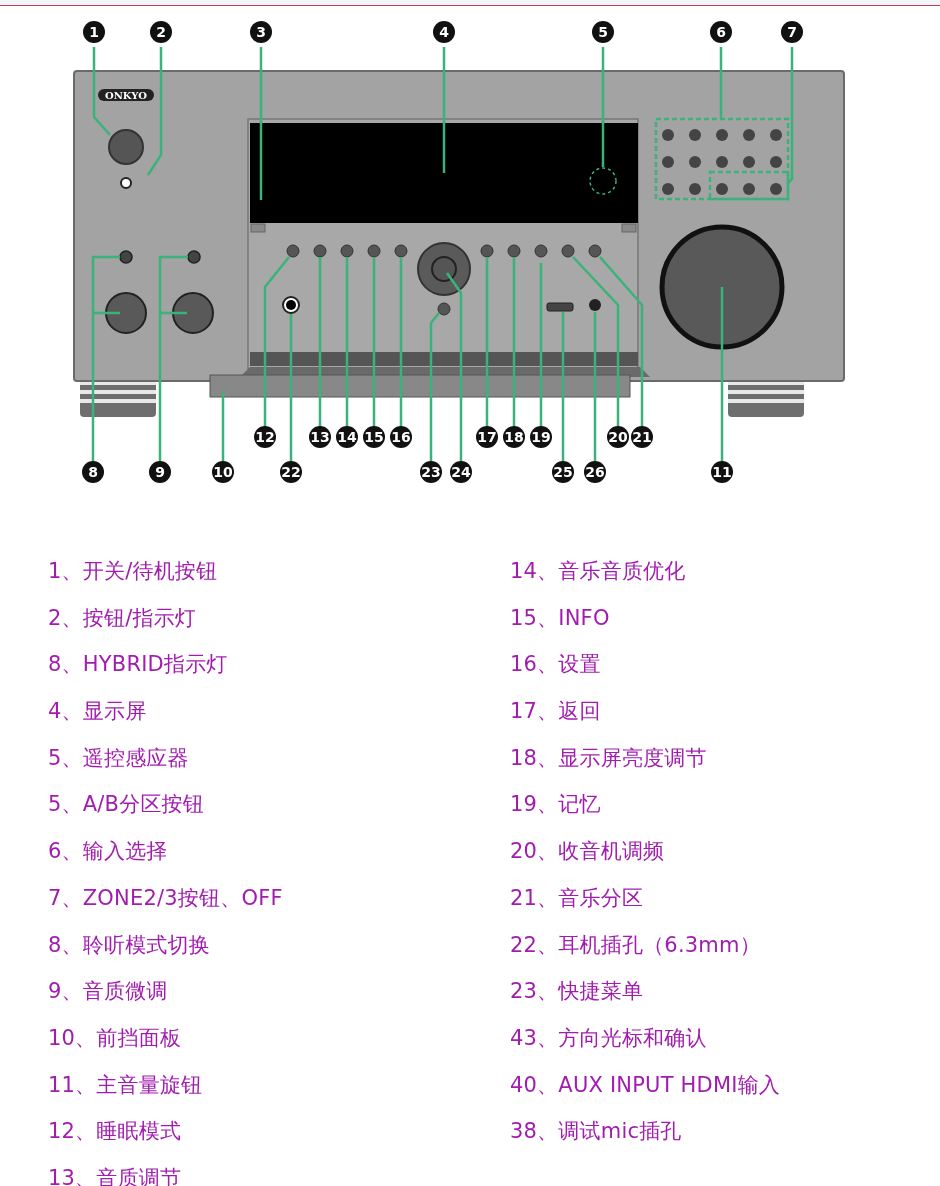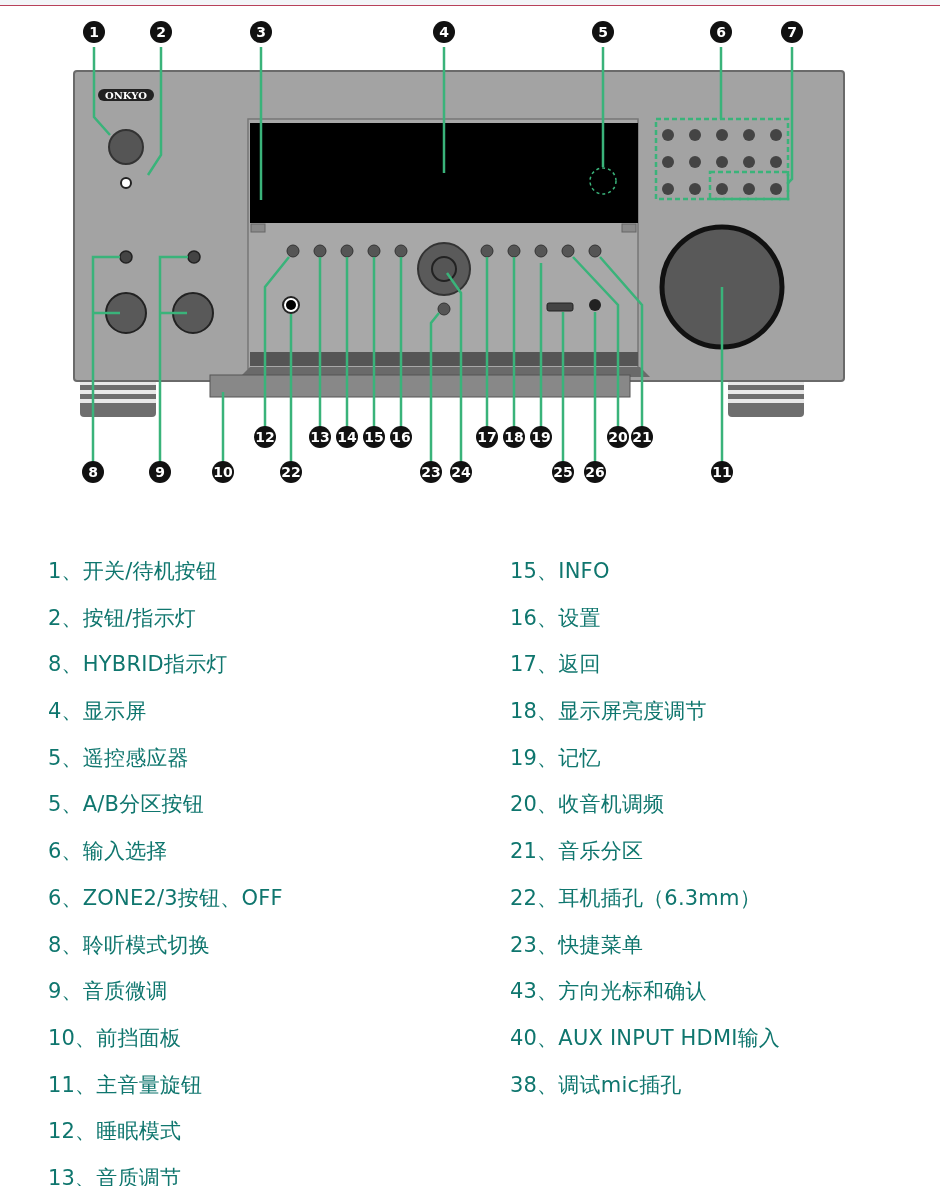--- a/index.html
+++ b/index.html
@@ -12,7 +12,7 @@
   .col { position: absolute; top: 0; }
   .col.left { left: 48px; }
   .col.right { left: 510px; }
-  .item { height: 46.7px; line-height: 46.7px; font-size: 21px; color: #0f766e; white-space: nowrap; letter-spacing: 0.2px; }
+  .item { height: 46.7px; line-height: 46.7px; font-size: 21px; color: #a21caf; white-space: nowrap; letter-spacing: 0.2px; }
   .num-lbl { font-family: "DejaVu Sans", sans-serif; font-weight: bold; font-size: 14px; fill: #fff; }
 </style>
 </head>

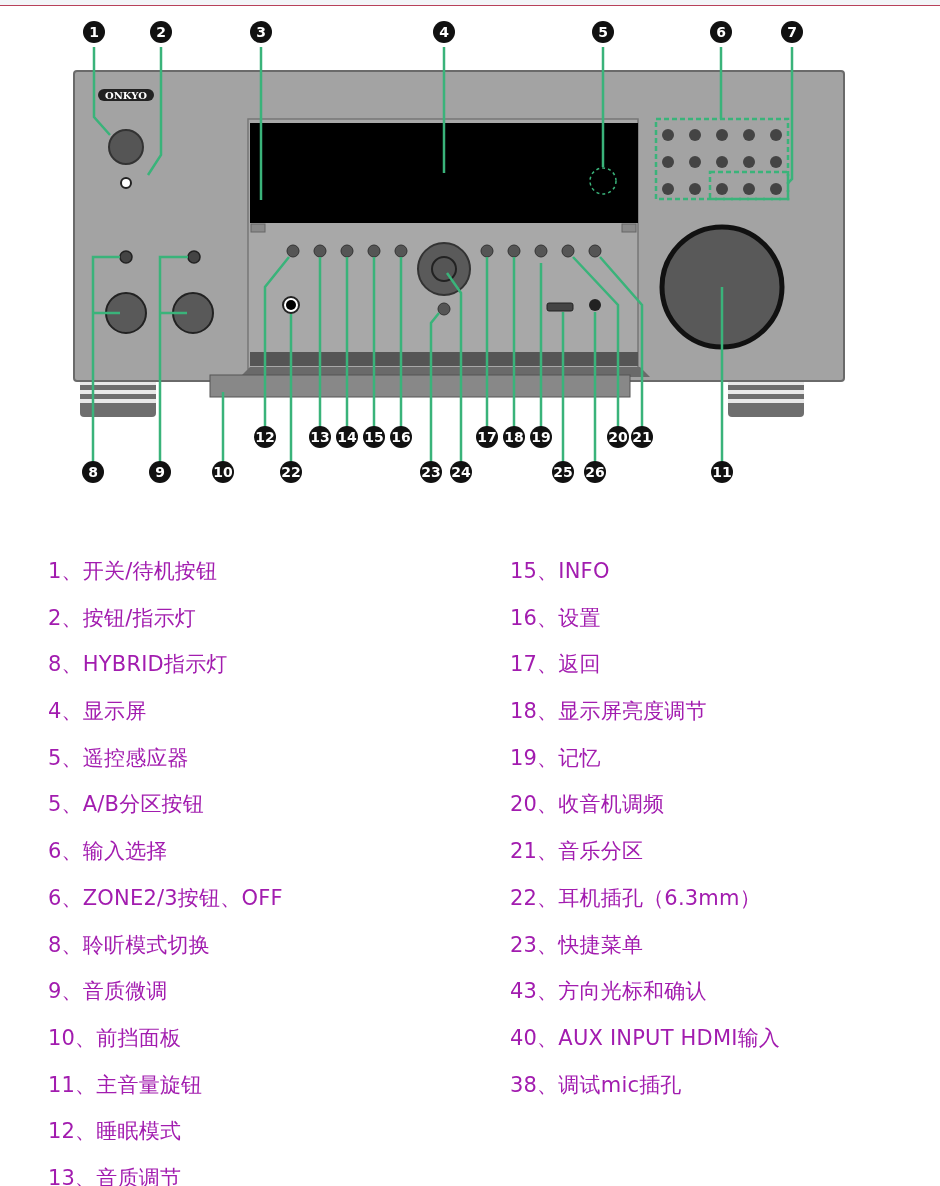--- a/index.html
+++ b/index.html
@@ -219,6 +219,7 @@
     <div class="item">13、音质调节</div>
   </div>
   <div class="col right">
+    <div class="item">14、音乐音质优化</div>
     <div class="item">15、INFO</div>
     <div class="item">16、设置</div>
     <div class="item">17、返回</div>

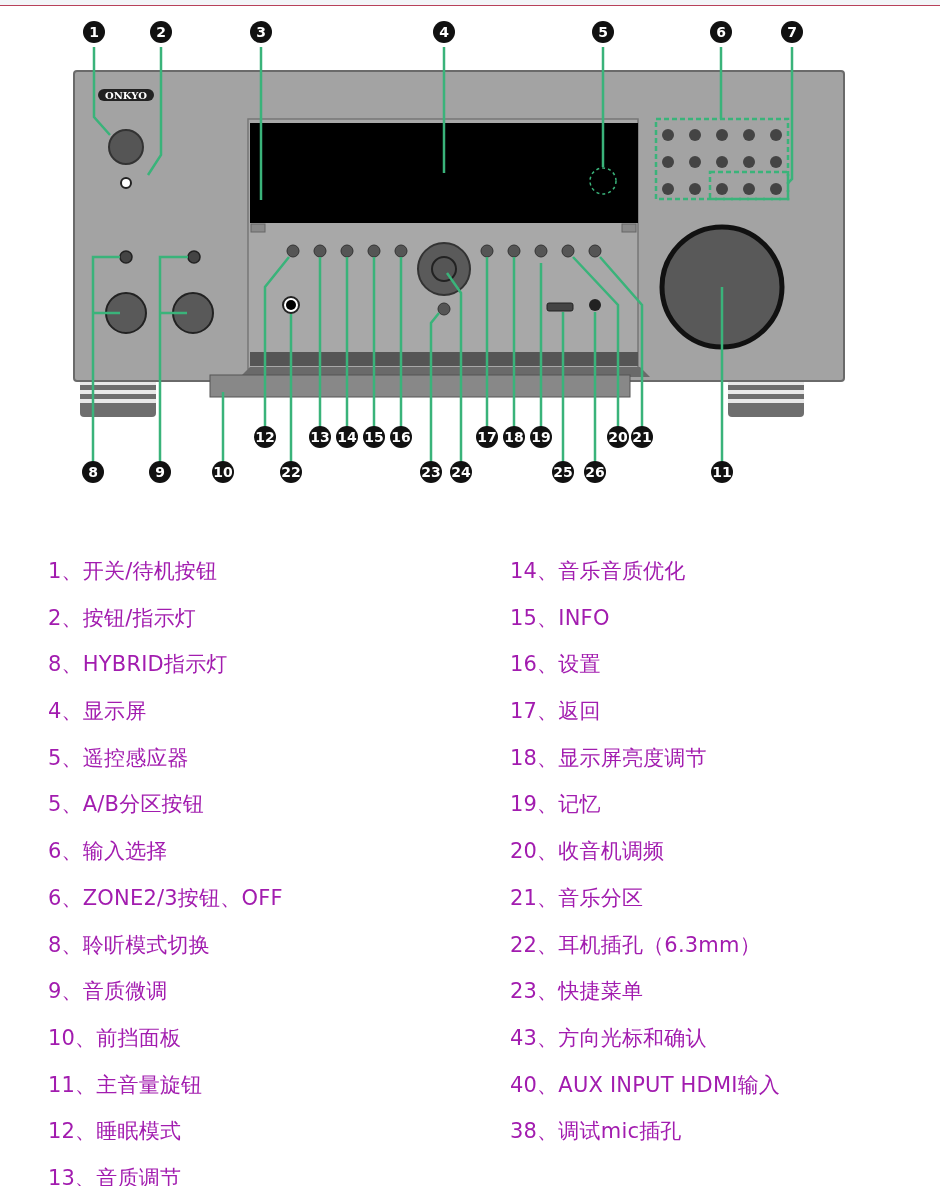--- a/index.html
+++ b/index.html
@@ -210,7 +210,7 @@
     <div class="item">5、遥控感应器</div>
     <div class="item">5、A/B分区按钮</div>
     <div class="item">6、输入选择</div>
-    <div class="item">6、ZONE2/3按钮、OFF</div>
+    <div class="item">7、ZONE2/3按钮、OFF</div>
     <div class="item">8、聆听模式切换</div>
     <div class="item">9、音质微调</div>
     <div class="item">10、前挡面板</div>

